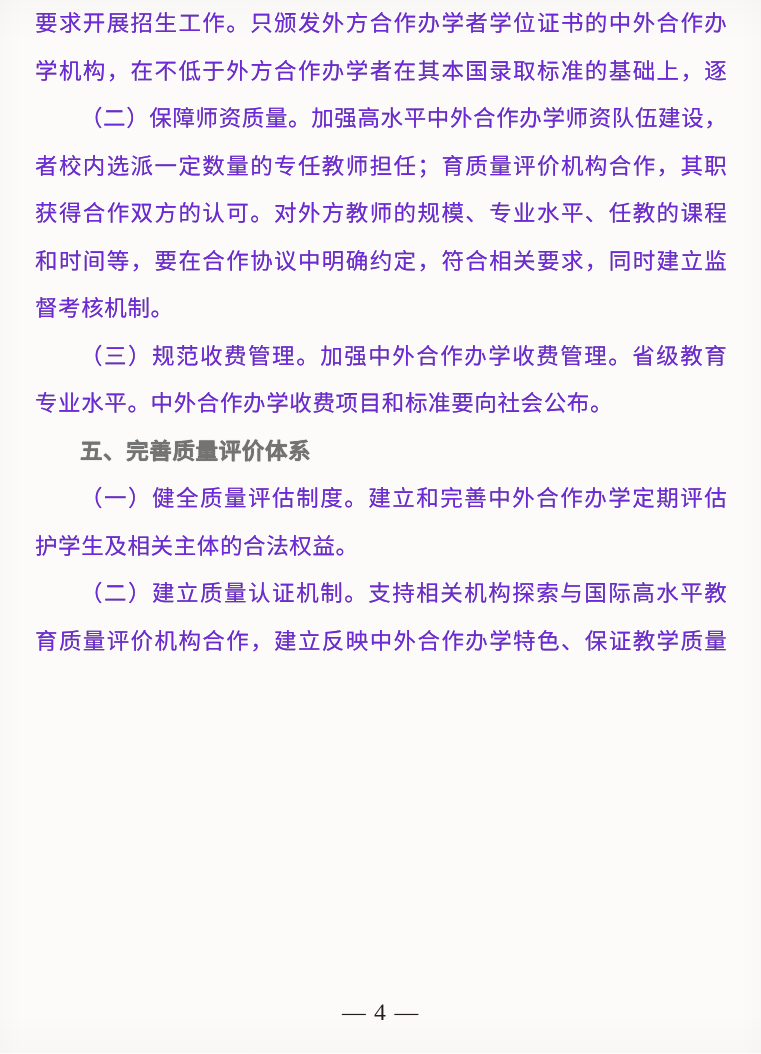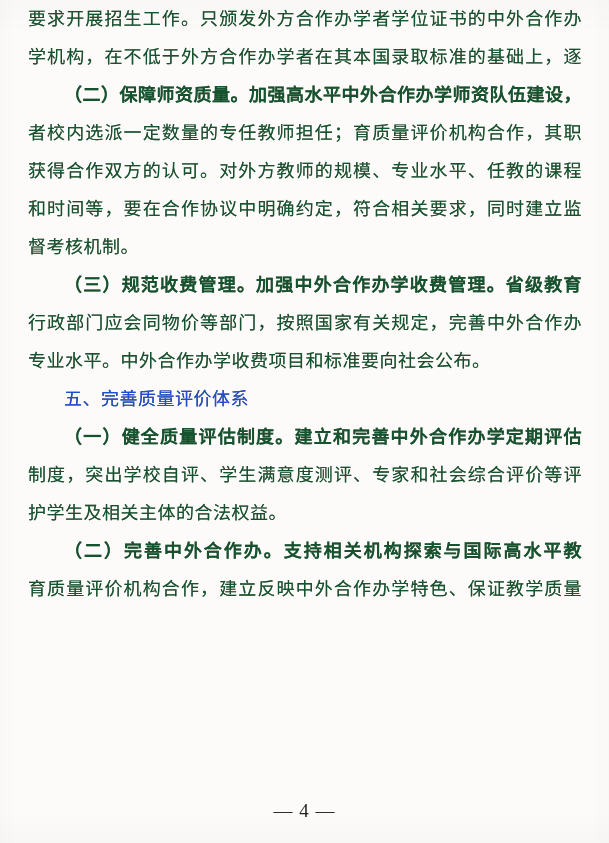--- a/index.html
+++ b/index.html
@@ -39,7 +39,7 @@
     font-size: 18px;
     letter-spacing: 0.5px;
     white-space: nowrap;
-    color: #14532d;
+    color: #6d28d9;
     text-shadow: 0 0 0.5px rgba(40,34,30,0.55);
   }
   .line.fill {

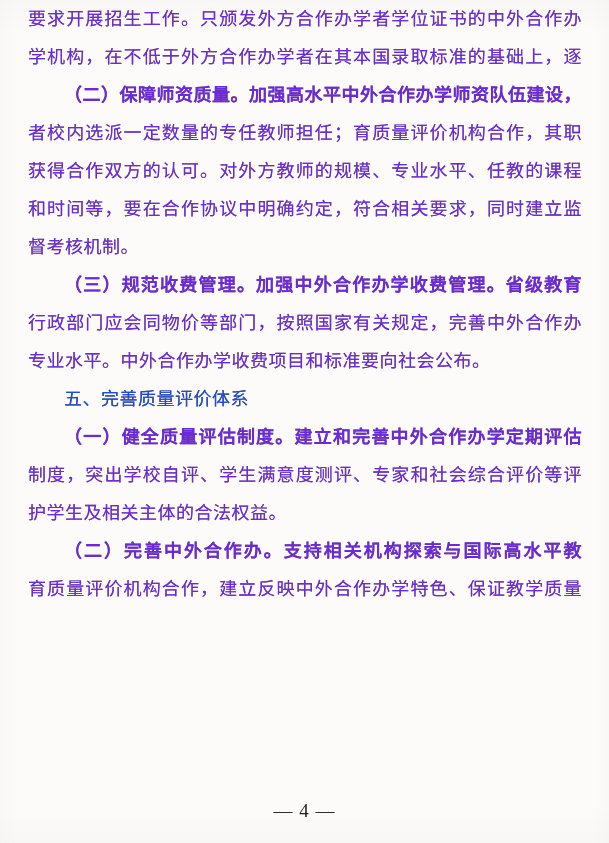--- a/index.html
+++ b/index.html
@@ -51,7 +51,6 @@
   }
   .line.indent {
     text-indent: 2em;
-    font-weight: bold;
   }
   .line.heading {
     font-weight: normal;

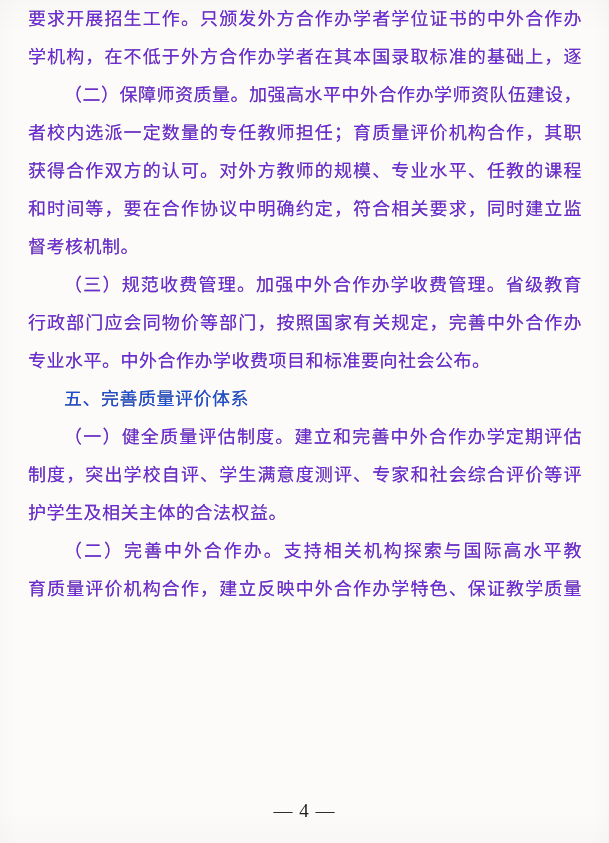--- a/index.html
+++ b/index.html
@@ -83,7 +83,6 @@
       <div class="line fill">和时间等，要在合作协议中明确约定，符合相关要求，同时建立监</div>
       <div class="line">督考核机制。</div>
       <div class="line indent fill">（三）规范收费管理。加强中外合作办学收费管理。省级教育</div>
-      <div class="line fill">行政部门应会同物价等部门，按照国家有关规定，完善中外合作办</div>
       <div class="line">专业水平。中外合作办学收费项目和标准要向社会公布。</div>
       <div class="line heading indent">五、完善质量评价体系</div>
       <div class="line indent fill">（一）健全质量评估制度。建立和完善中外合作办学定期评估</div>

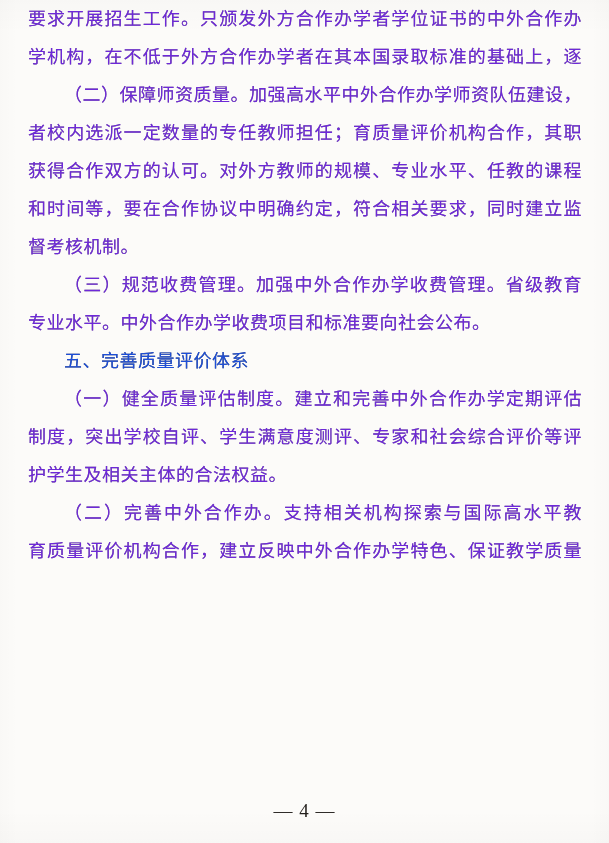--- a/index.html
+++ b/index.html
@@ -53,8 +53,8 @@
     text-indent: 2em;
   }
   .line.heading {
-    font-weight: normal;
-    color: #1d4ed8;
+    font-weight: bold;
+    color: #737373;
     text-shadow: 0 0 0.6px rgba(20,16,12,0.7);
   }
   .page-number {

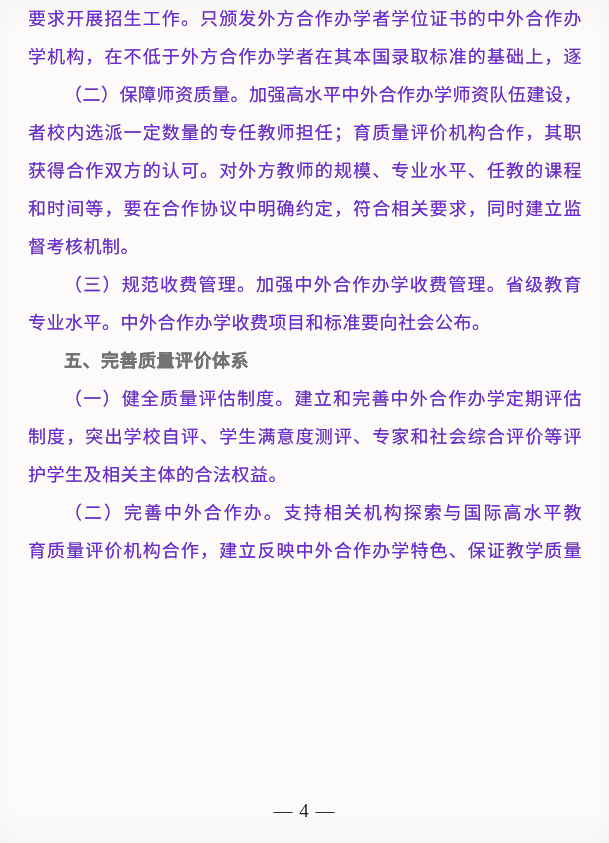--- a/index.html
+++ b/index.html
@@ -86,7 +86,6 @@
       <div class="line">专业水平。中外合作办学收费项目和标准要向社会公布。</div>
       <div class="line heading indent">五、完善质量评价体系</div>
       <div class="line indent fill">（一）健全质量评估制度。建立和完善中外合作办学定期评估</div>
-      <div class="line fill">制度，突出学校自评、学生满意度测评、专家和社会综合评价等评</div>
       <div class="line">护学生及相关主体的合法权益。</div>
       <div class="line indent fill">（二）完善中外合作办。支持相关机构探索与国际高水平教</div>
       <div class="line fill">育质量评价机构合作，建立反映中外合作办学特色、保证教学质量</div>

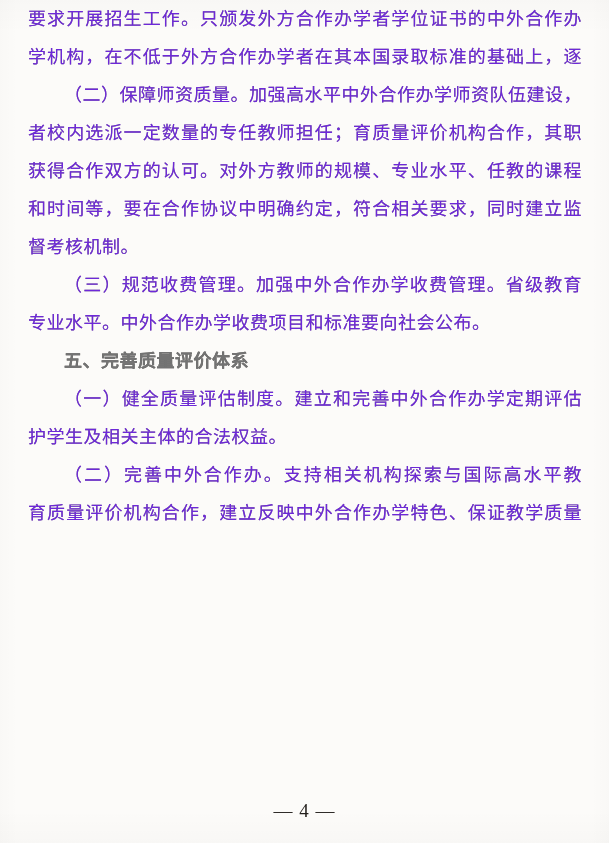--- a/index.html
+++ b/index.html
@@ -87,7 +87,7 @@
       <div class="line heading indent">五、完善质量评价体系</div>
       <div class="line indent fill">（一）健全质量评估制度。建立和完善中外合作办学定期评估</div>
       <div class="line">护学生及相关主体的合法权益。</div>
-      <div class="line indent fill">（二）完善中外合作办。支持相关机构探索与国际高水平教</div>
+      <div class="line indent fill">（二）建立质量认证机制。支持相关机构探索与国际高水平教</div>
       <div class="line fill">育质量评价机构合作，建立反映中外合作办学特色、保证教学质量</div>
     </div>
   <div class="page-number">— 4 —</div>

